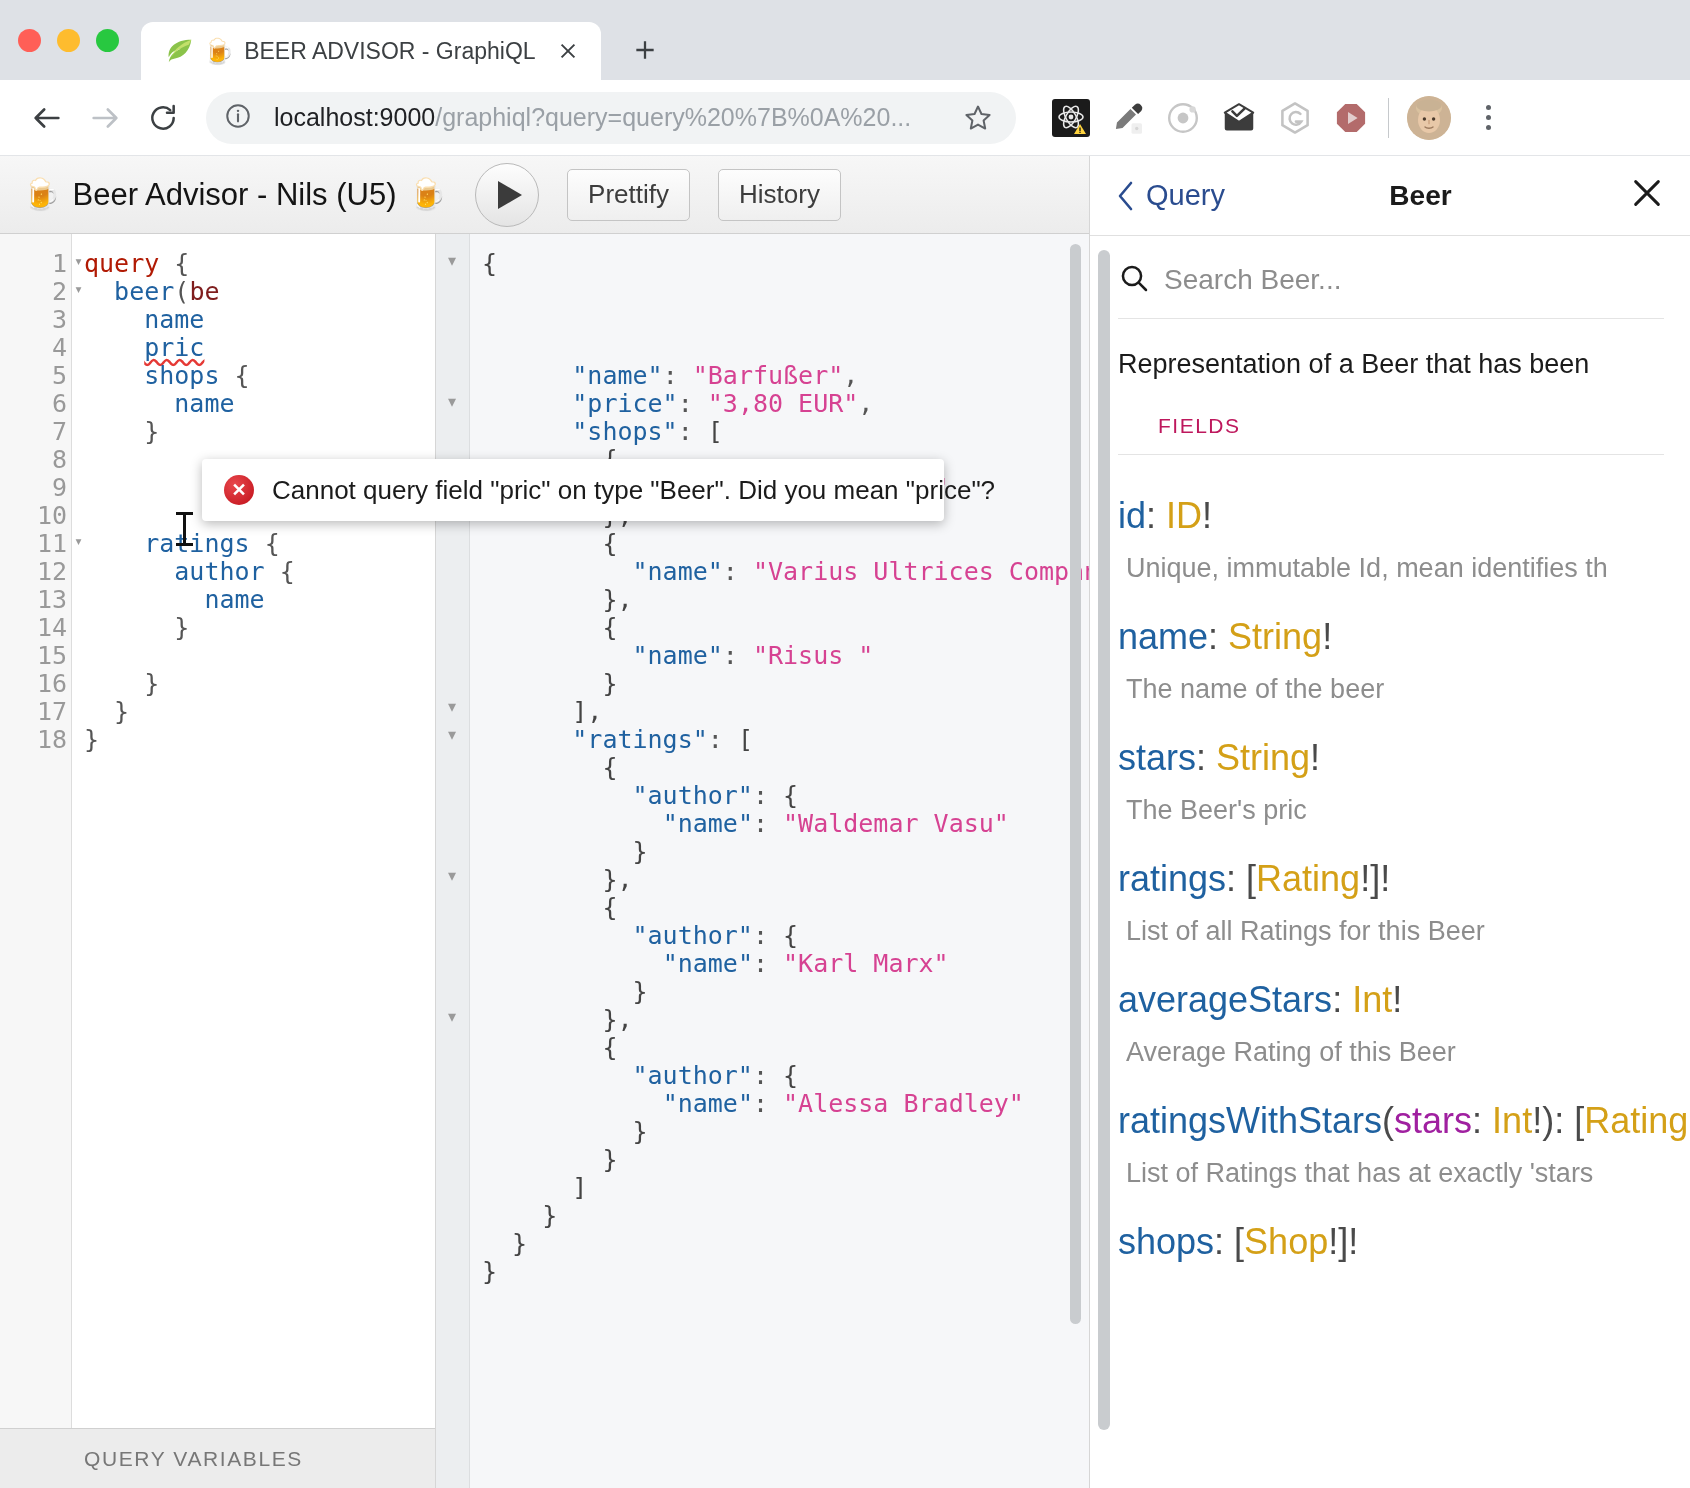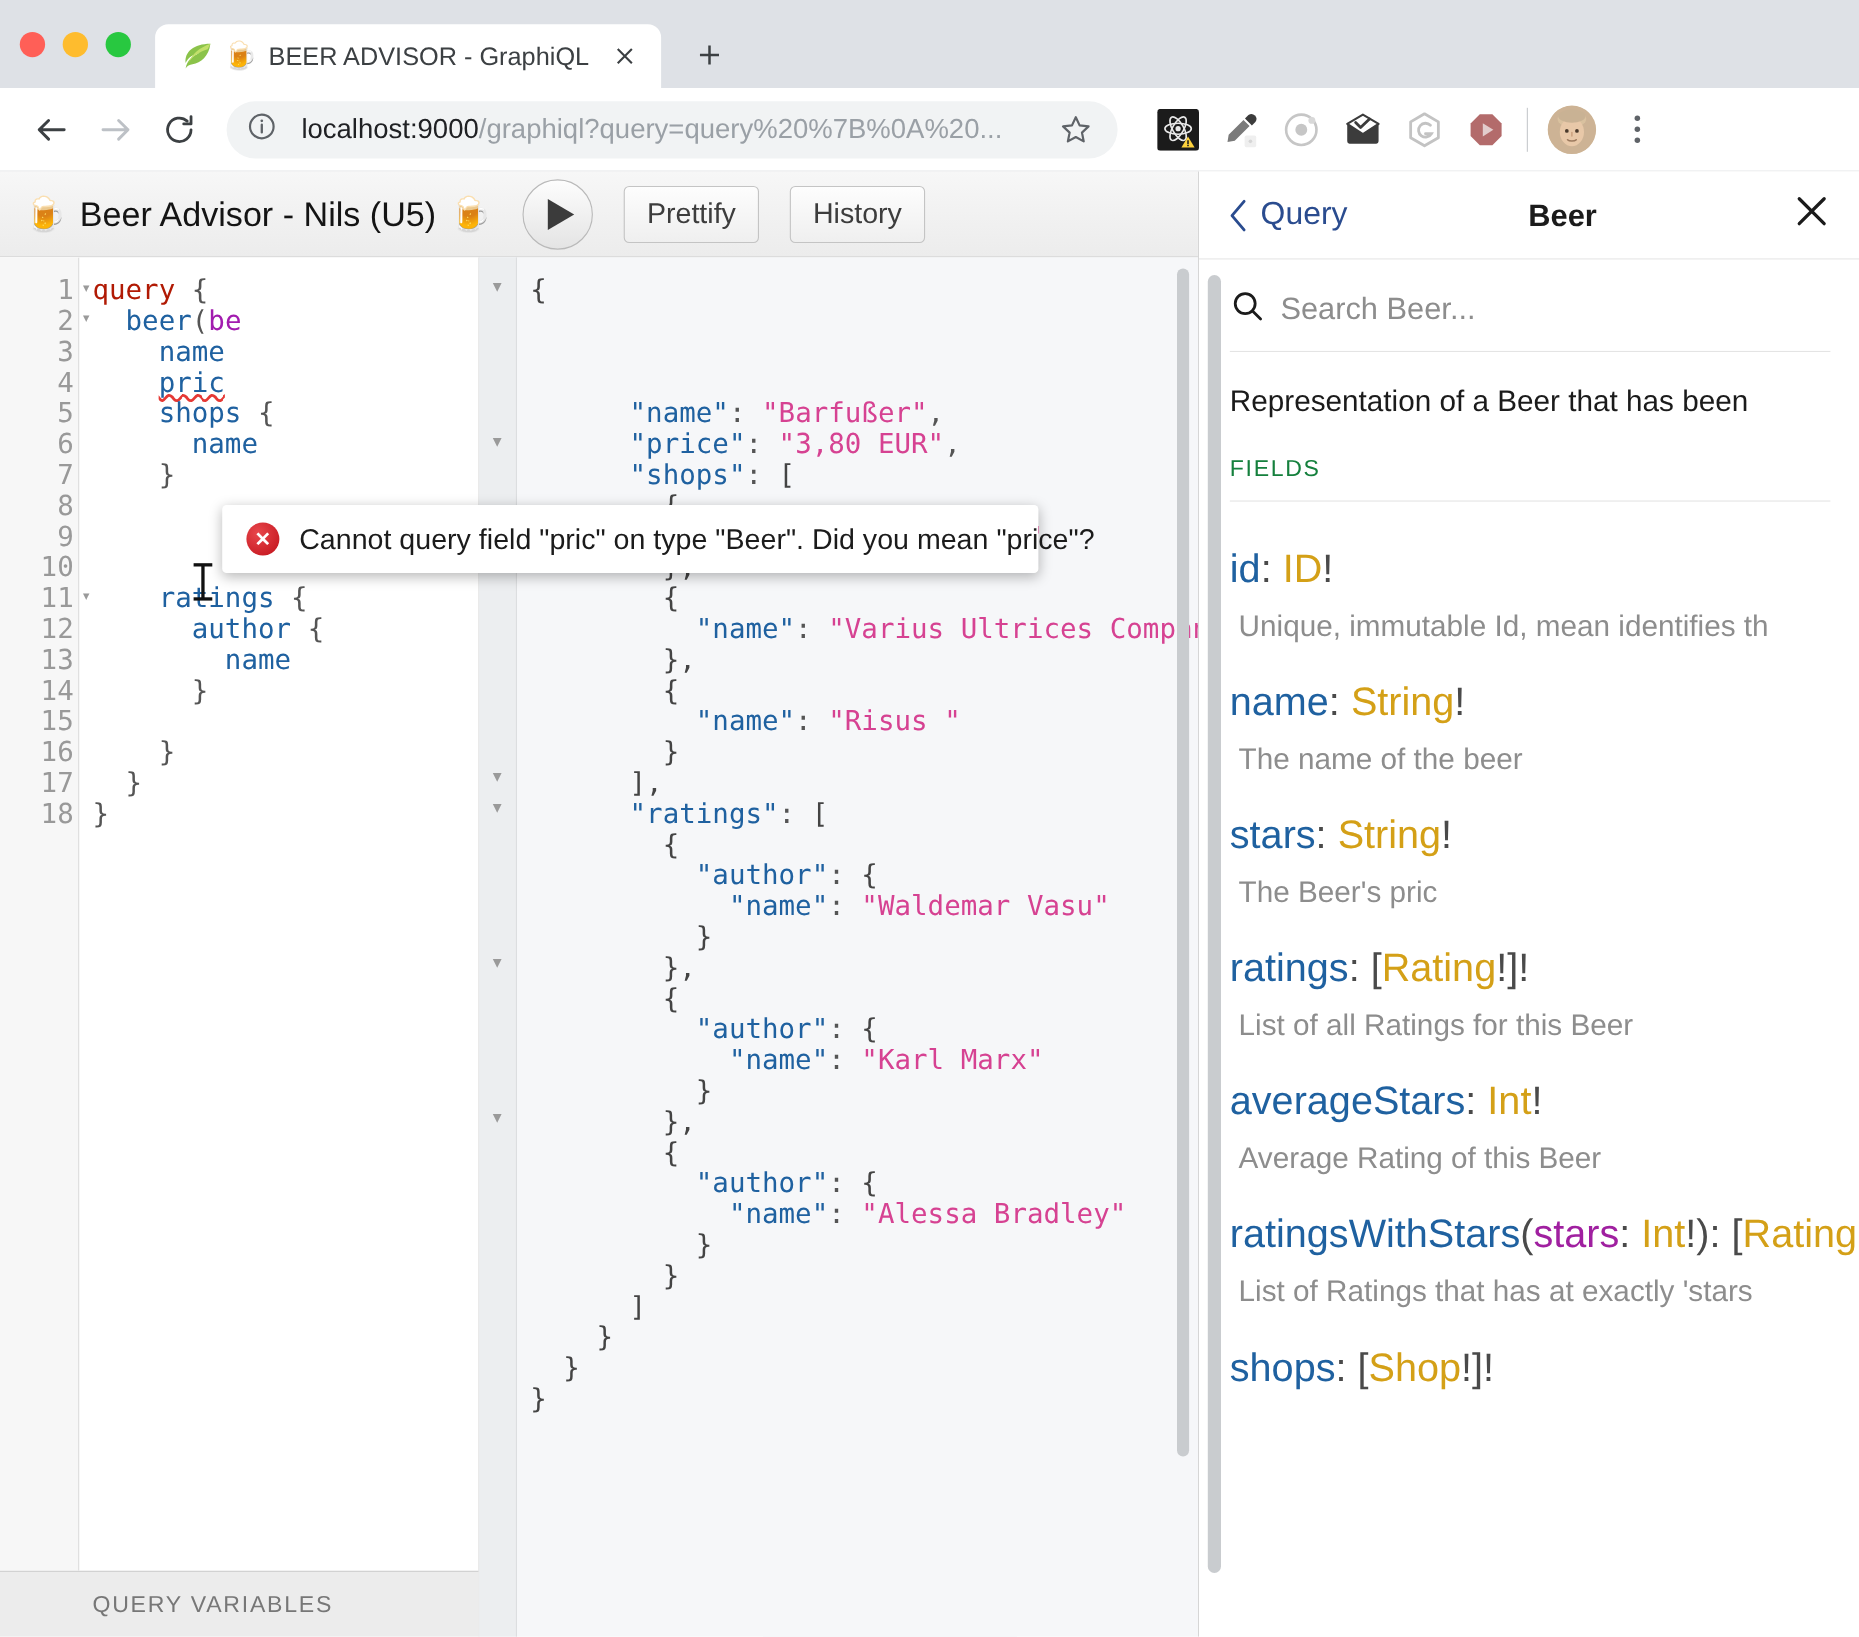--- a/index.html
+++ b/index.html
@@ -125,7 +125,7 @@
   .t-kw    { color: #b11a04; }
   .t-field { color: #1f61a0; }
   .t-punc  { color: #555; }
-  .t-arg   { color: #a21caf; }
+  .t-arg   { color: #7f1d1d; }
   .t-str   { color: #d64292; }
   .t-attr  { color: #1f61a0; }
   .t-err   { text-decoration: underline wavy #e53935; text-decoration-skip-ink: none; }

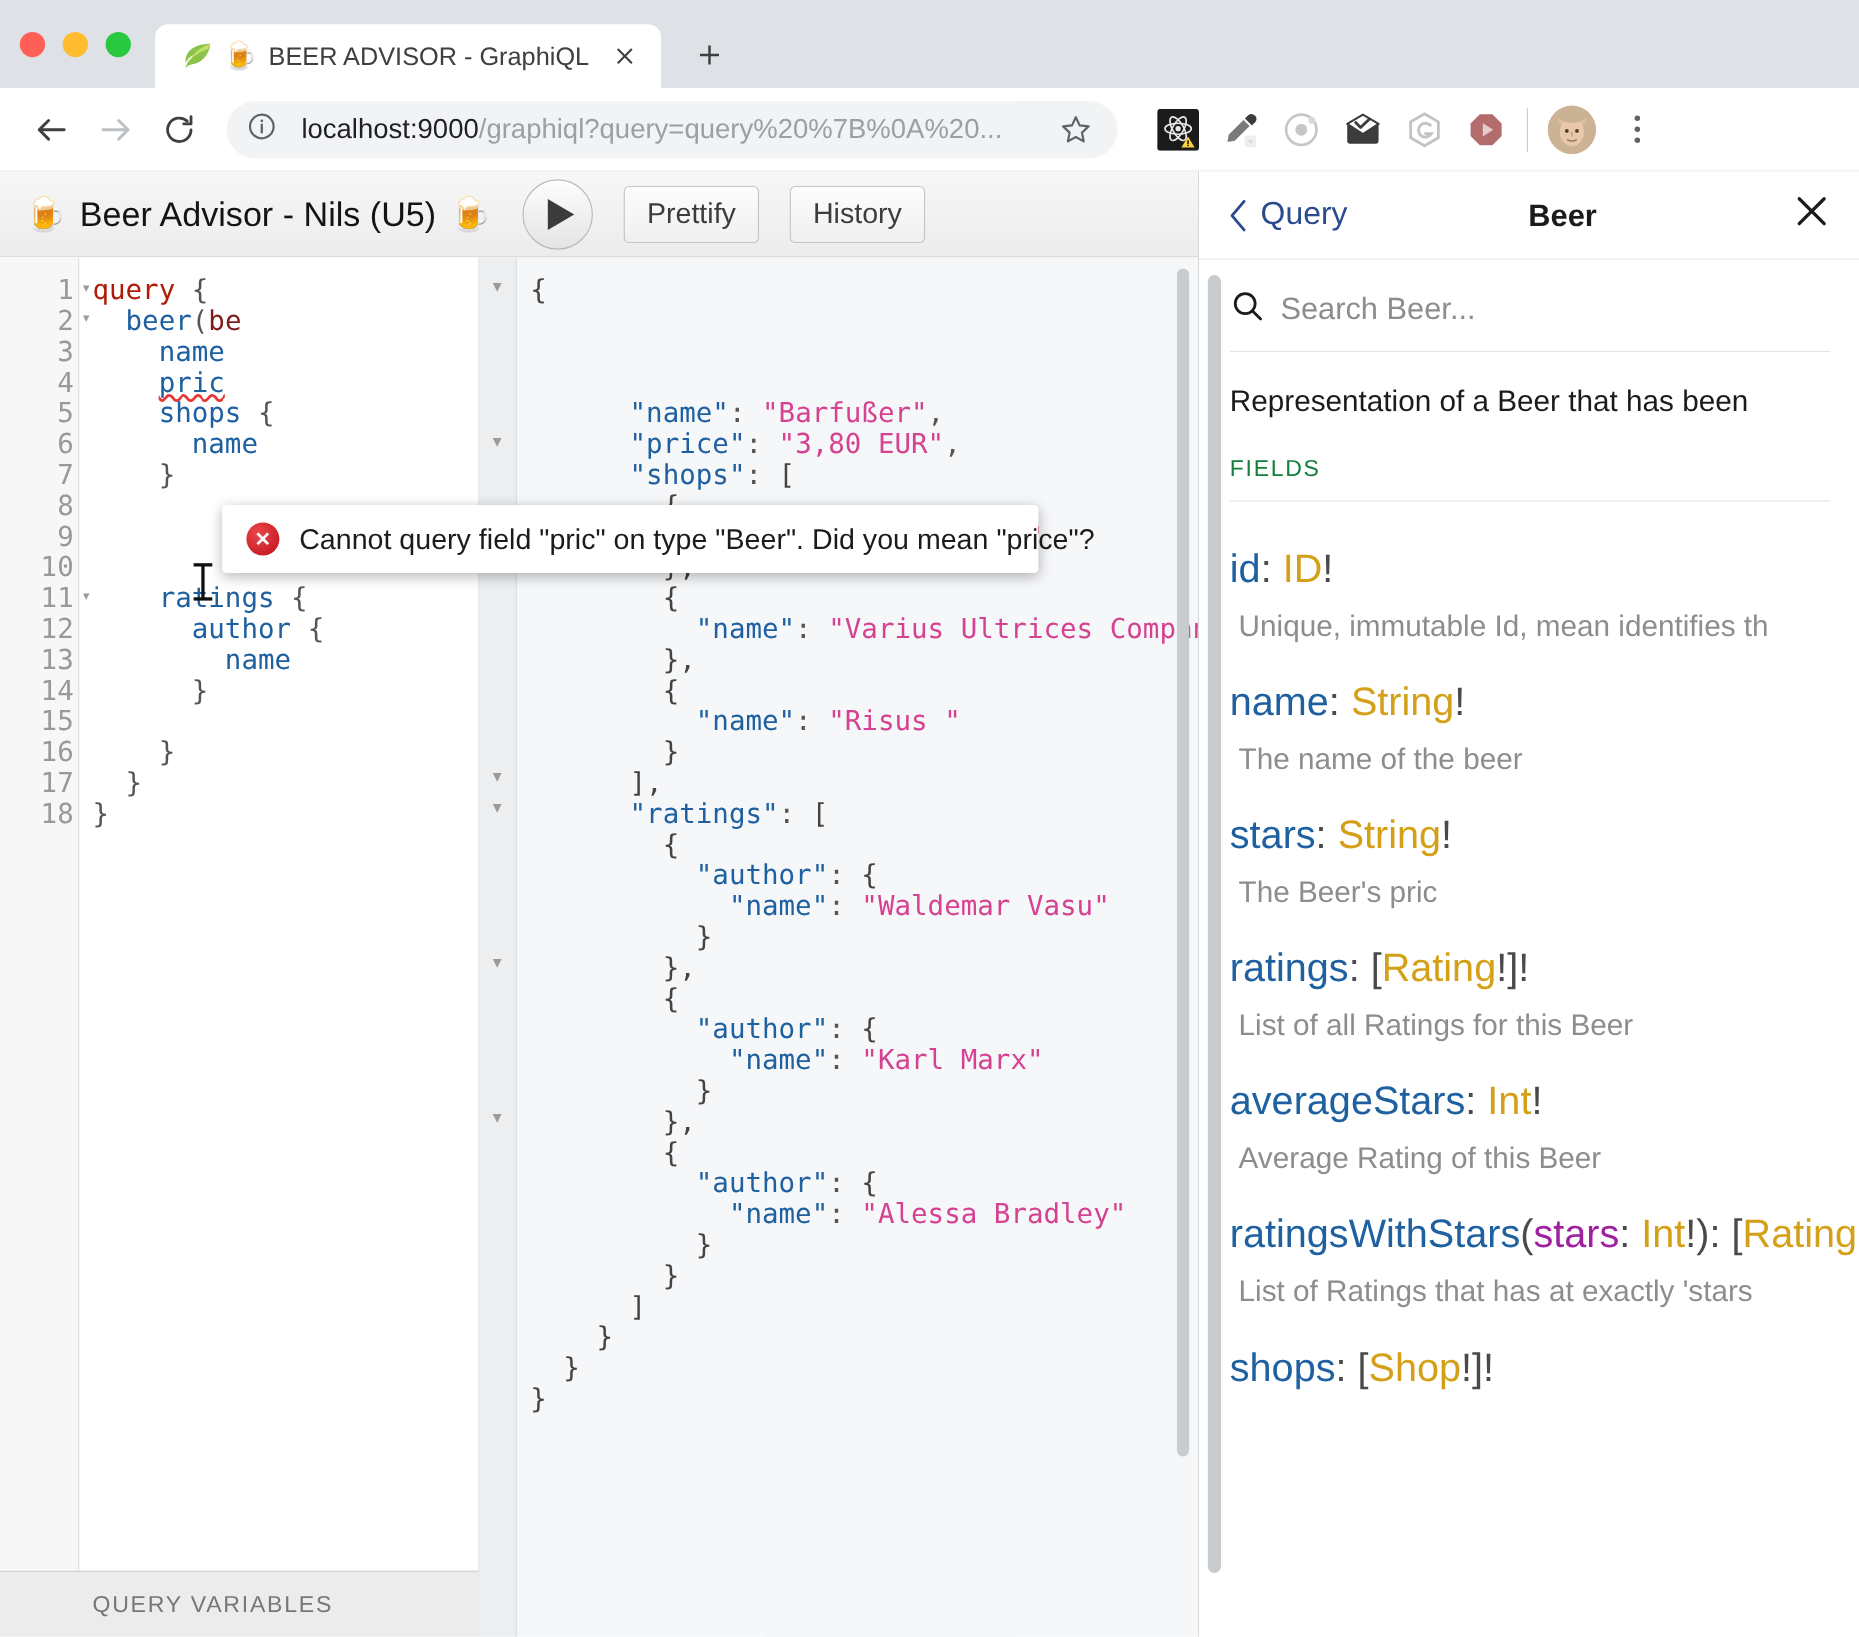--- a/index.html
+++ b/index.html
@@ -164,7 +164,7 @@
   .search-row { display: flex; align-items: center; gap: 14px; padding: 26px 0 20px 0; border-bottom: 1px solid #e4e4e4; margin-right: 26px;}
   .search-ph { font-size: 28px; color: #8d8d8d; }
   .docs-desc { font-size: 27px; color: #1b1b1b; padding: 30px 0 34px 0; white-space: nowrap; }
-  .fields-label { font-size: 21px; letter-spacing: 1.5px; color: #15803d; padding-bottom: 16px; }
+  .fields-label { font-size: 21px; letter-spacing: 1.5px; color: #be185d; padding-bottom: 16px; margin-left: 40px; }
   .fields-rule { height: 1px; background: #e4e4e4; margin-right: 26px; margin-bottom: 26px; }
   .field-sig { font-size: 36px; padding: 14px 0 0 0; white-space: nowrap; }
   .field-desc { font-size: 27px; color: #8d8d8d; padding: 16px 0 18px 8px; white-space: nowrap; }

